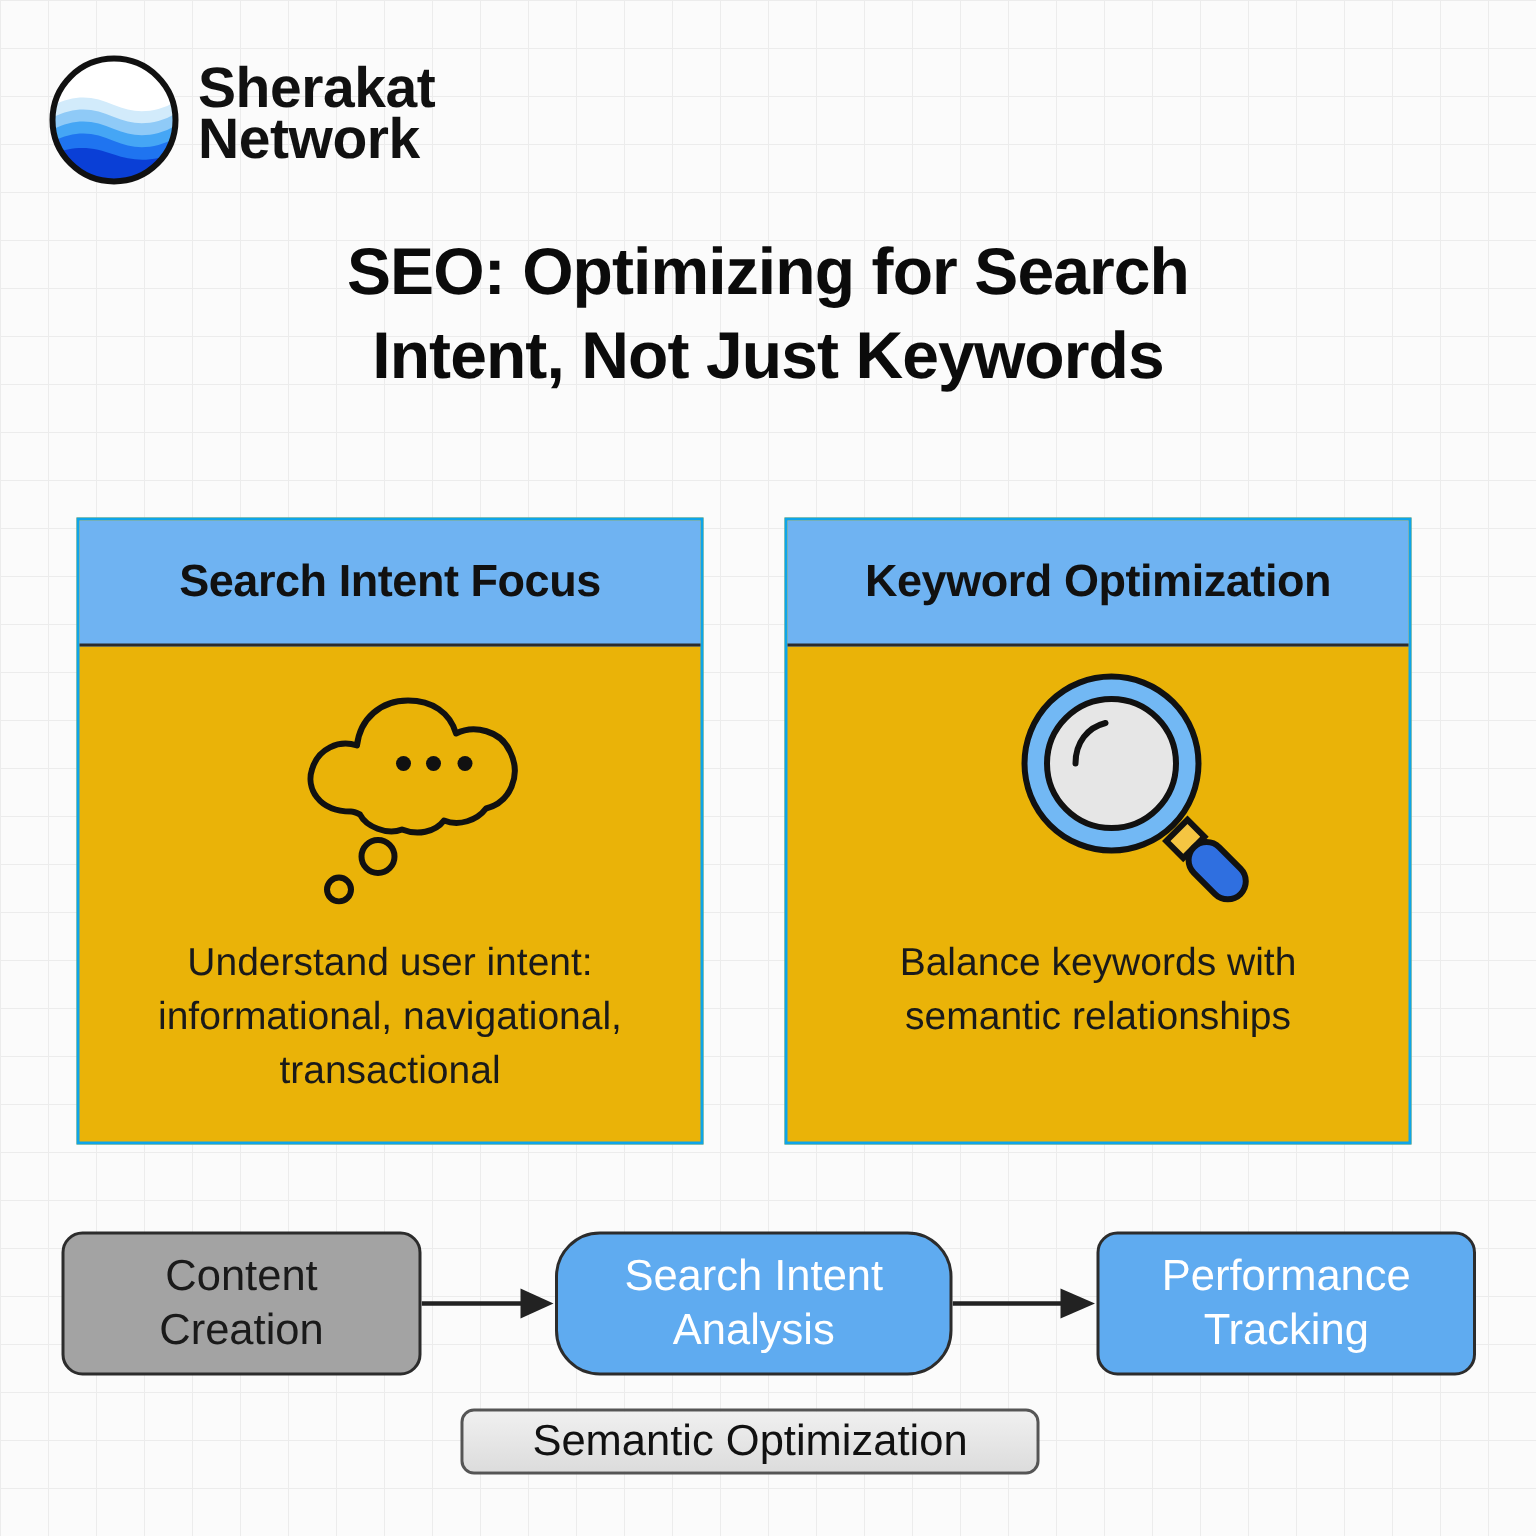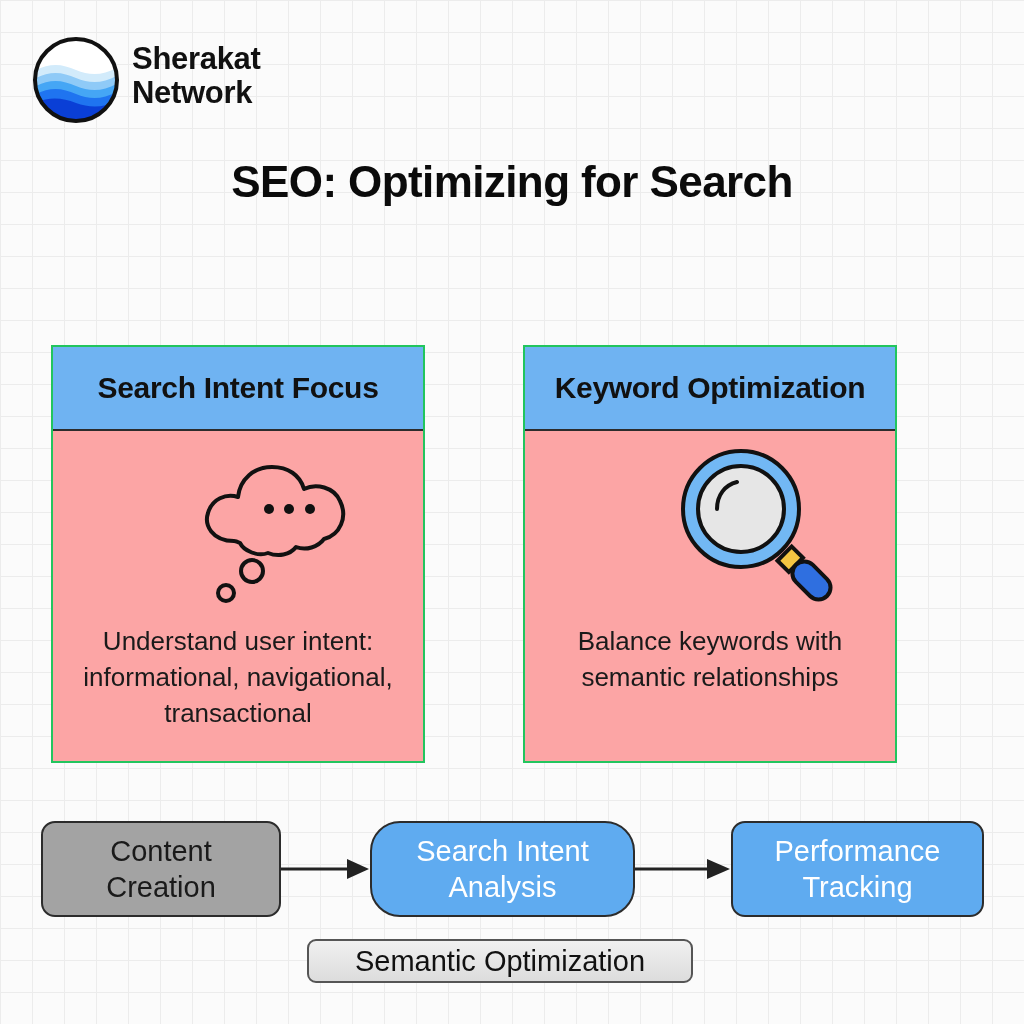--- a/index.html
+++ b/index.html
@@ -17,7 +17,7 @@
 
   
   .logo { left: 32px; top: 36px; width: 88px; height: 88px; }
-  .brand { left: 132px; top: 42px; font-weight: 700; font-size: 31px; line-height: 34px; color: #111; letter-spacing: -0.3px; }
+  .brand { left: 132px; top: 42px; font-weight: 700; font-size: 38px; line-height: 34px; color: #111; letter-spacing: -0.3px; }
   .brand div { display: block; }
 
   

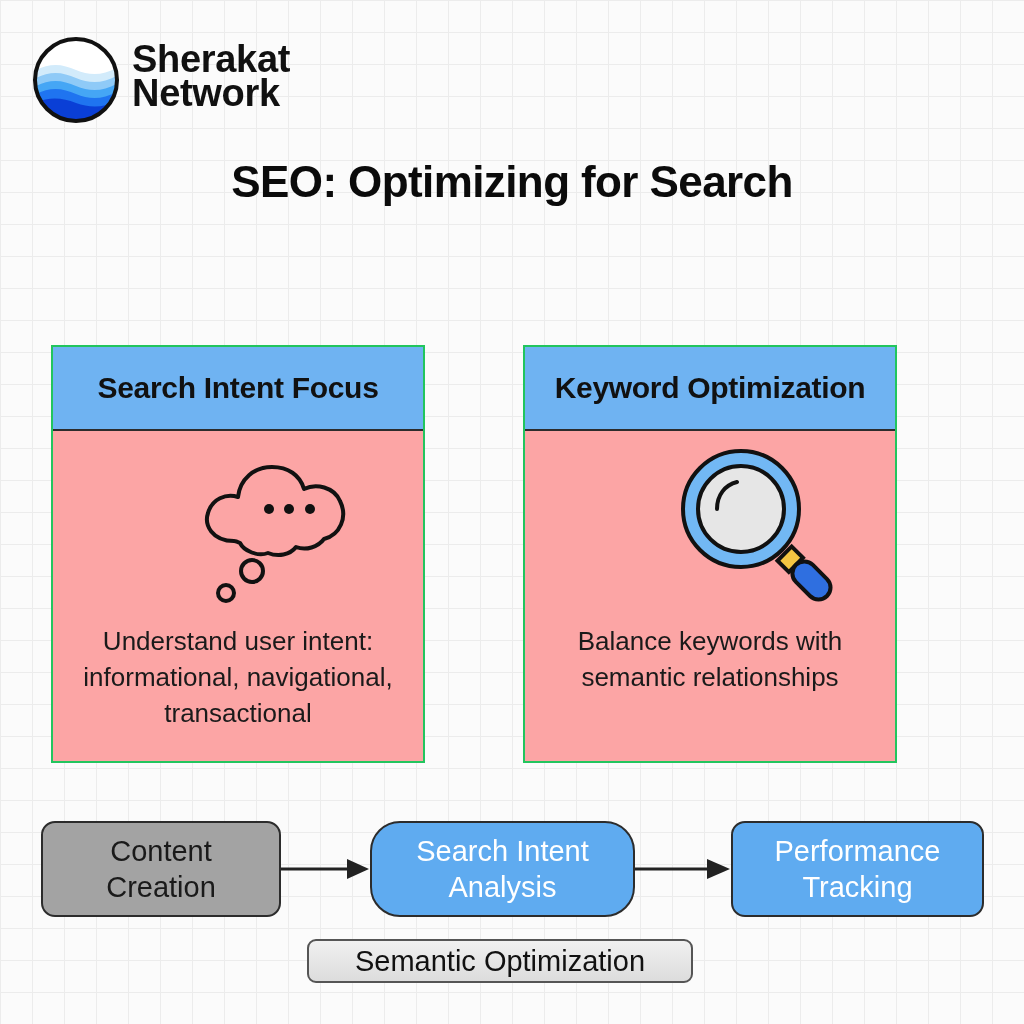--- a/index.html
+++ b/index.html
@@ -94,6 +94,7 @@
 
 <div class="abs title">
   <div>SEO: Optimizing for Search</div>
+  <div>Intent, Not Just Keywords</div>
 </div>
 
 <div class="abs card card-left">

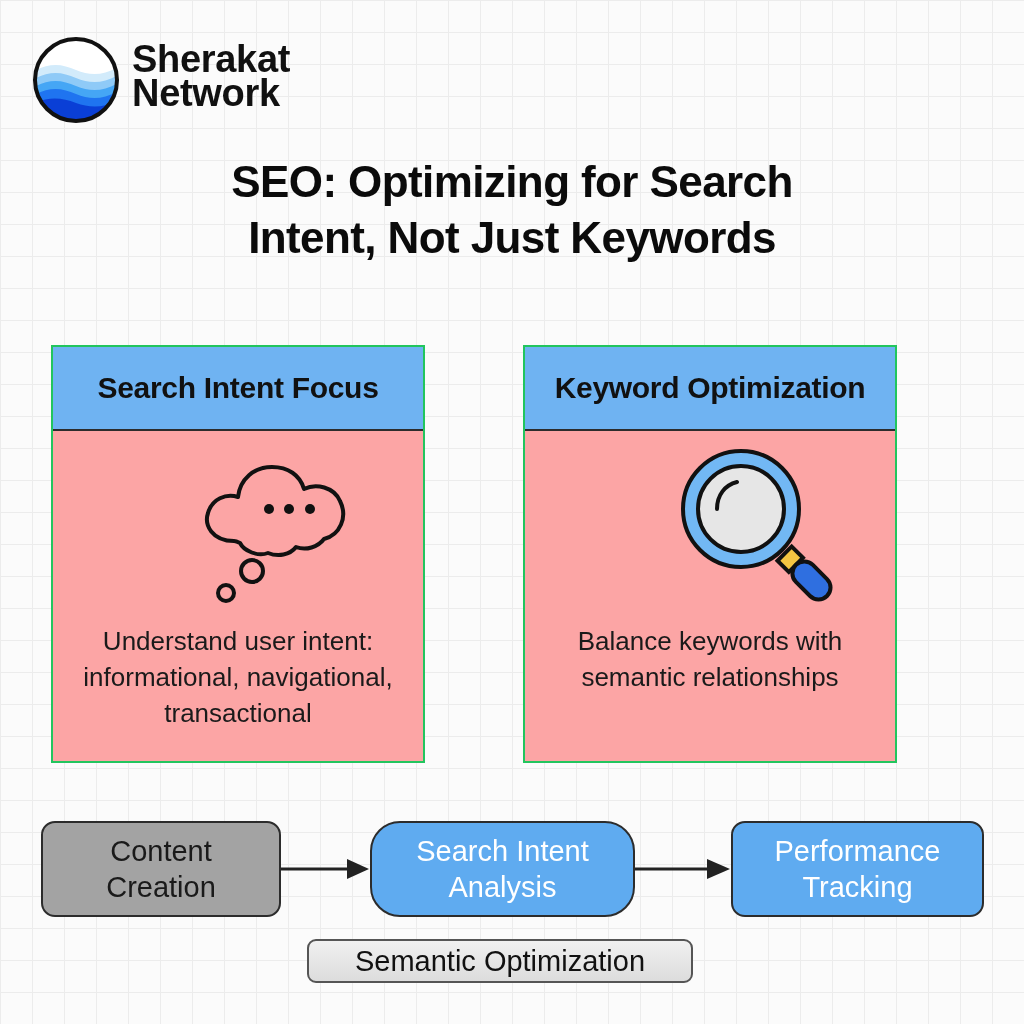--- a/index.html
+++ b/index.html
@@ -30,8 +30,8 @@
 
   
   .card {
-    top: 345px; width: 374px; height: 418px;
-    border: 2px solid #22c55e; background: #fca5a5; box-sizing: border-box;
+    top: 345px; width: 418px; height: 418px;
+    border: 2px solid #0ea5e9; background: #eab308; box-sizing: border-box;
   }
   .card-left { left: 51px; }
   .card-right { left: 523px; }

